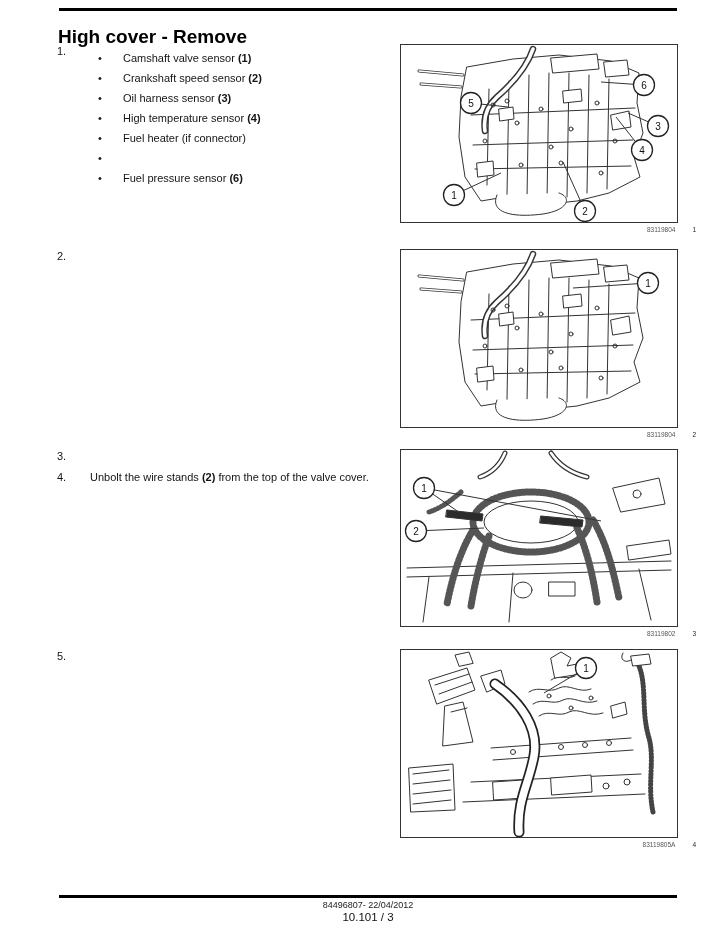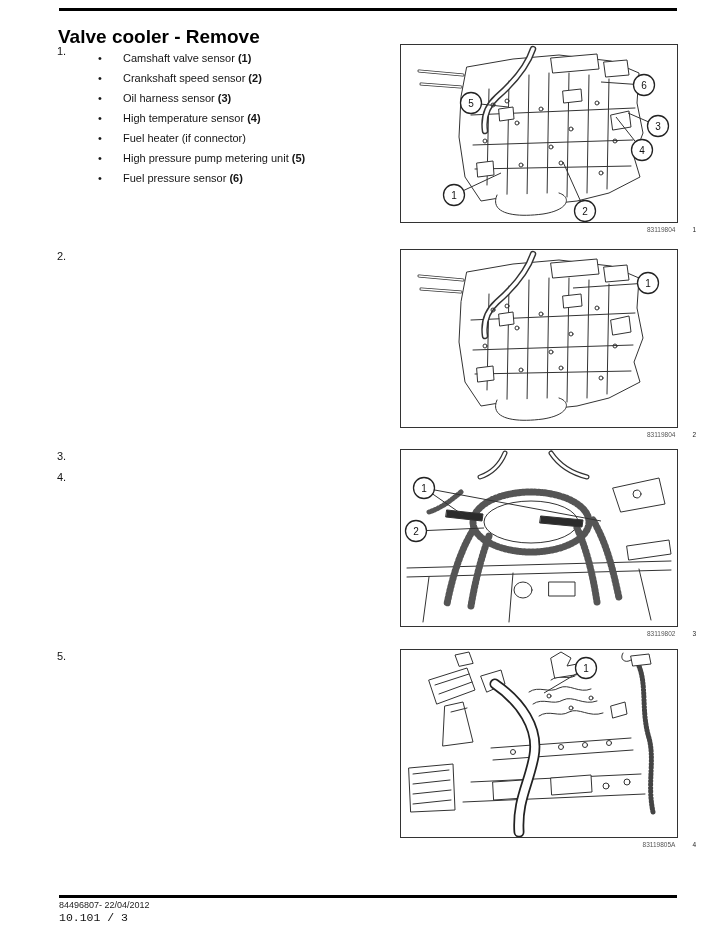--- a/index.html
+++ b/index.html
@@ -52,7 +52,7 @@
 <div class="page">
 
   <div class="rule rule-top"></div>
-  <h1 class="page-title">Valve cooler - Remove</h1>
+  <h1 class="page-title">High cover - Remove</h1>
 
   <div class="section-row r1">
     <div class="steps-block">

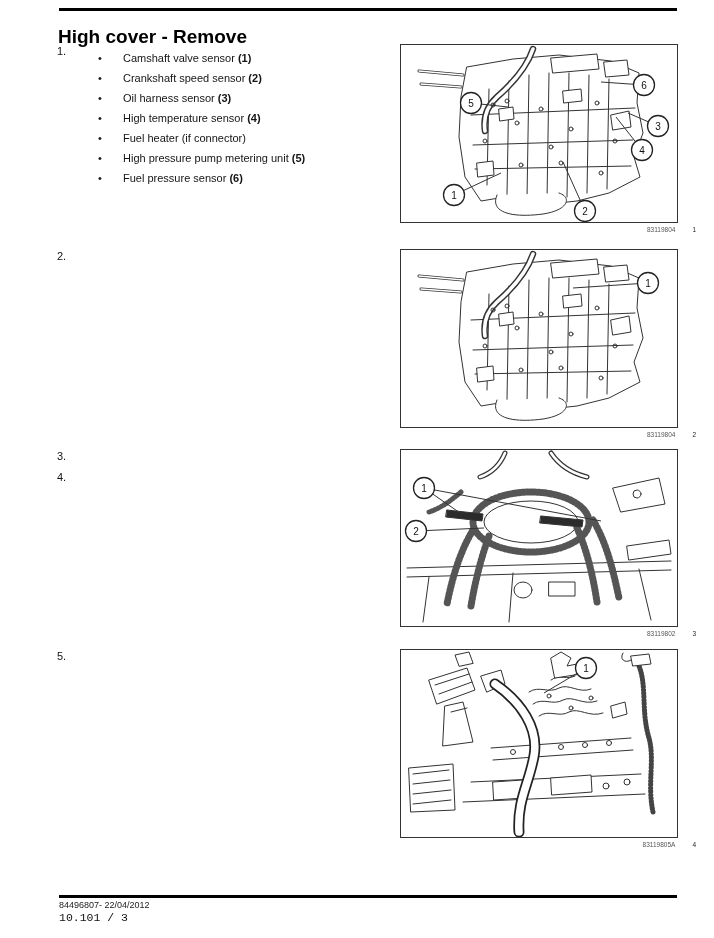--- a/index.html
+++ b/index.html
@@ -82,7 +82,6 @@
               </div>
               <div class="bullet">
                 <span class="bullet-marker">•</span>
-                <span class="bullet-text"><span>High pressure pump metering unit </span><span class="b">(5)</span></span>
               </div>
               <div class="bullet">
                 <span class="bullet-marker">•</span>

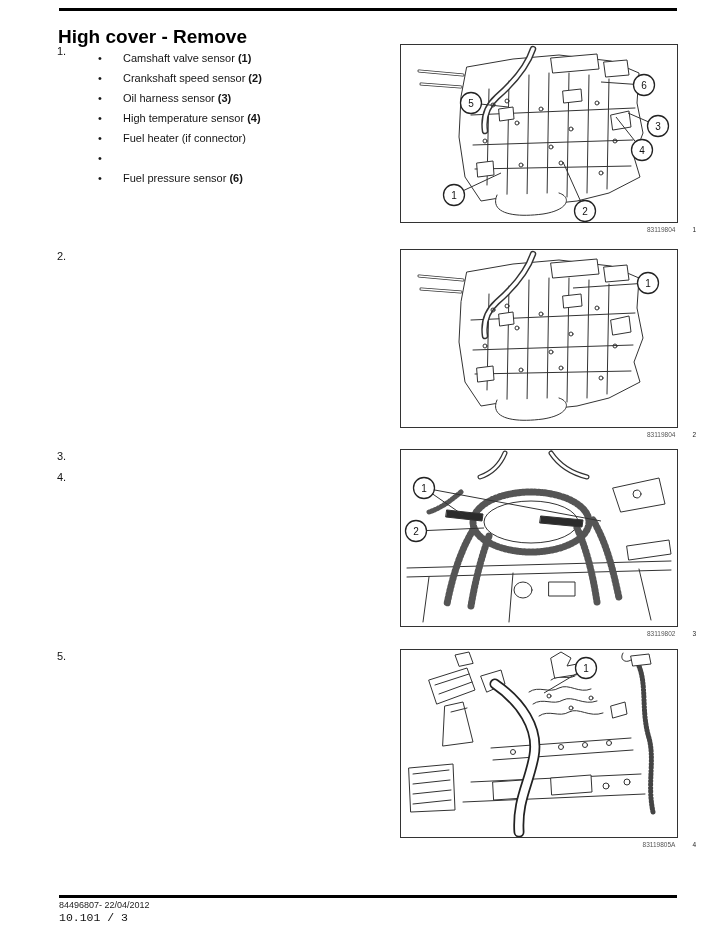--- a/index.html
+++ b/index.html
@@ -243,6 +243,9 @@
         </div>
         <div class="step">
           <div class="step-num">4.</div>
+          <div class="step-body">
+            <div class="step-text"><span>Unbolt the wire stands </span><span class="b">(2)</span><span> from the top of the valve cover.</span></div>
+          </div>
         </div>
       </div>
     <div class="figure-block">

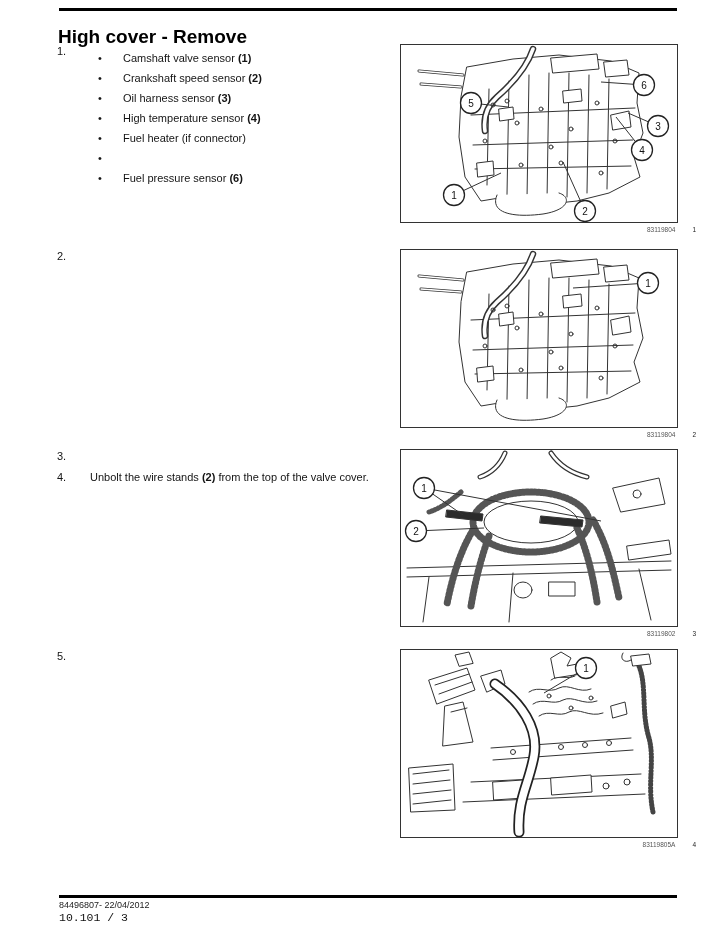--- a/index.html
+++ b/index.html
@@ -42,7 +42,7 @@
     font-size:6.5px;color:#555;
   }
   .cap-num{color:#222;}
-  .footer-text{position:absolute;left:59px;width:618px;text-align:left;}
+  .footer-text{position:absolute;left:59px;width:618px;text-align:center;}
   .footer-ref{top:900px;font-size:9px;color:#222;}
   .footer-page{top:911px;font-size:11.5px;color:#111;font-family:Liberation Mono, monospace;}
 </style>

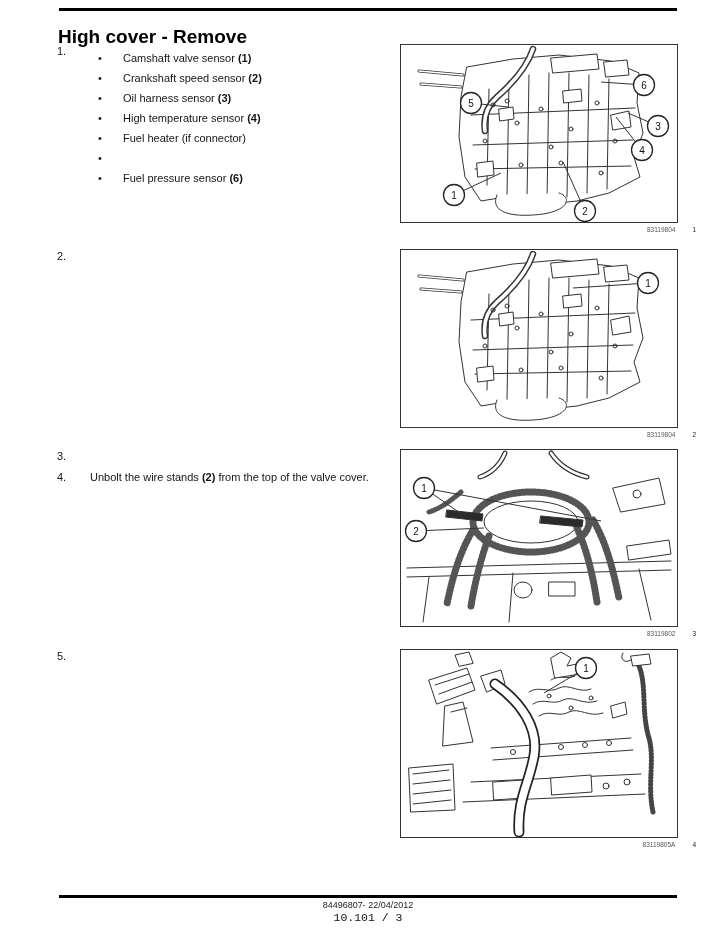--- a/index.html
+++ b/index.html
@@ -44,7 +44,7 @@
   .cap-num{color:#222;}
   .footer-text{position:absolute;left:59px;width:618px;text-align:center;}
   .footer-ref{top:900px;font-size:9px;color:#222;}
-  .footer-page{top:911px;font-size:11.5px;color:#111;font-family:Liberation Mono, monospace;}
+  .footer-page{top:911px;font-size:11.5px;color:#111;}
 </style>
 </head>
 <body>

